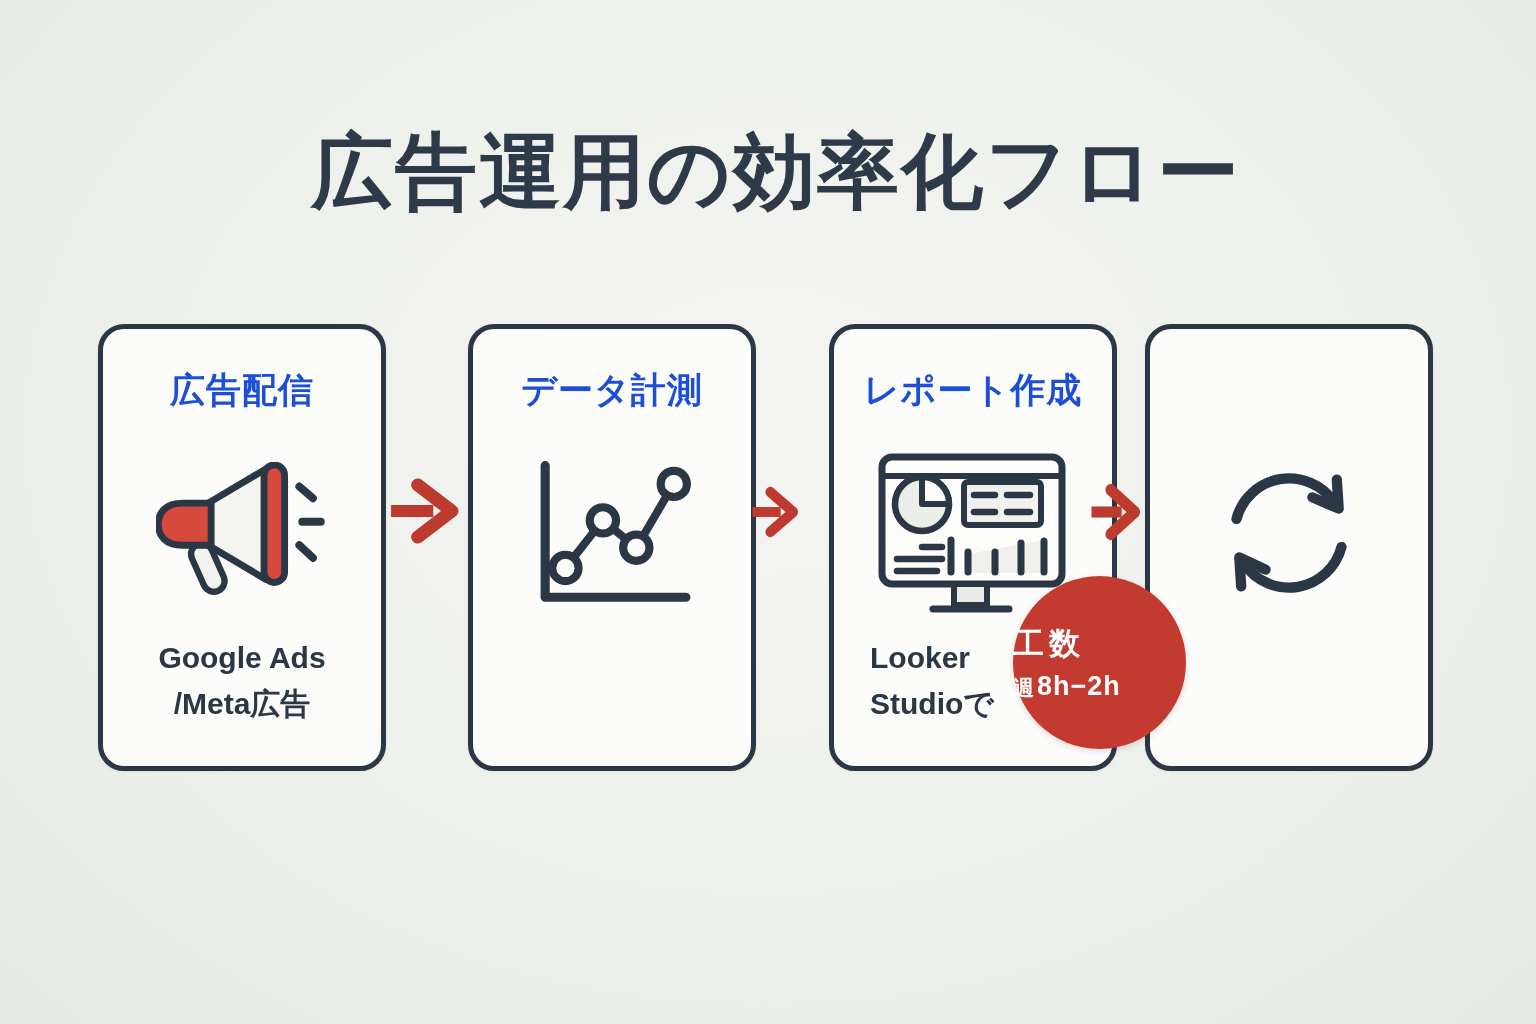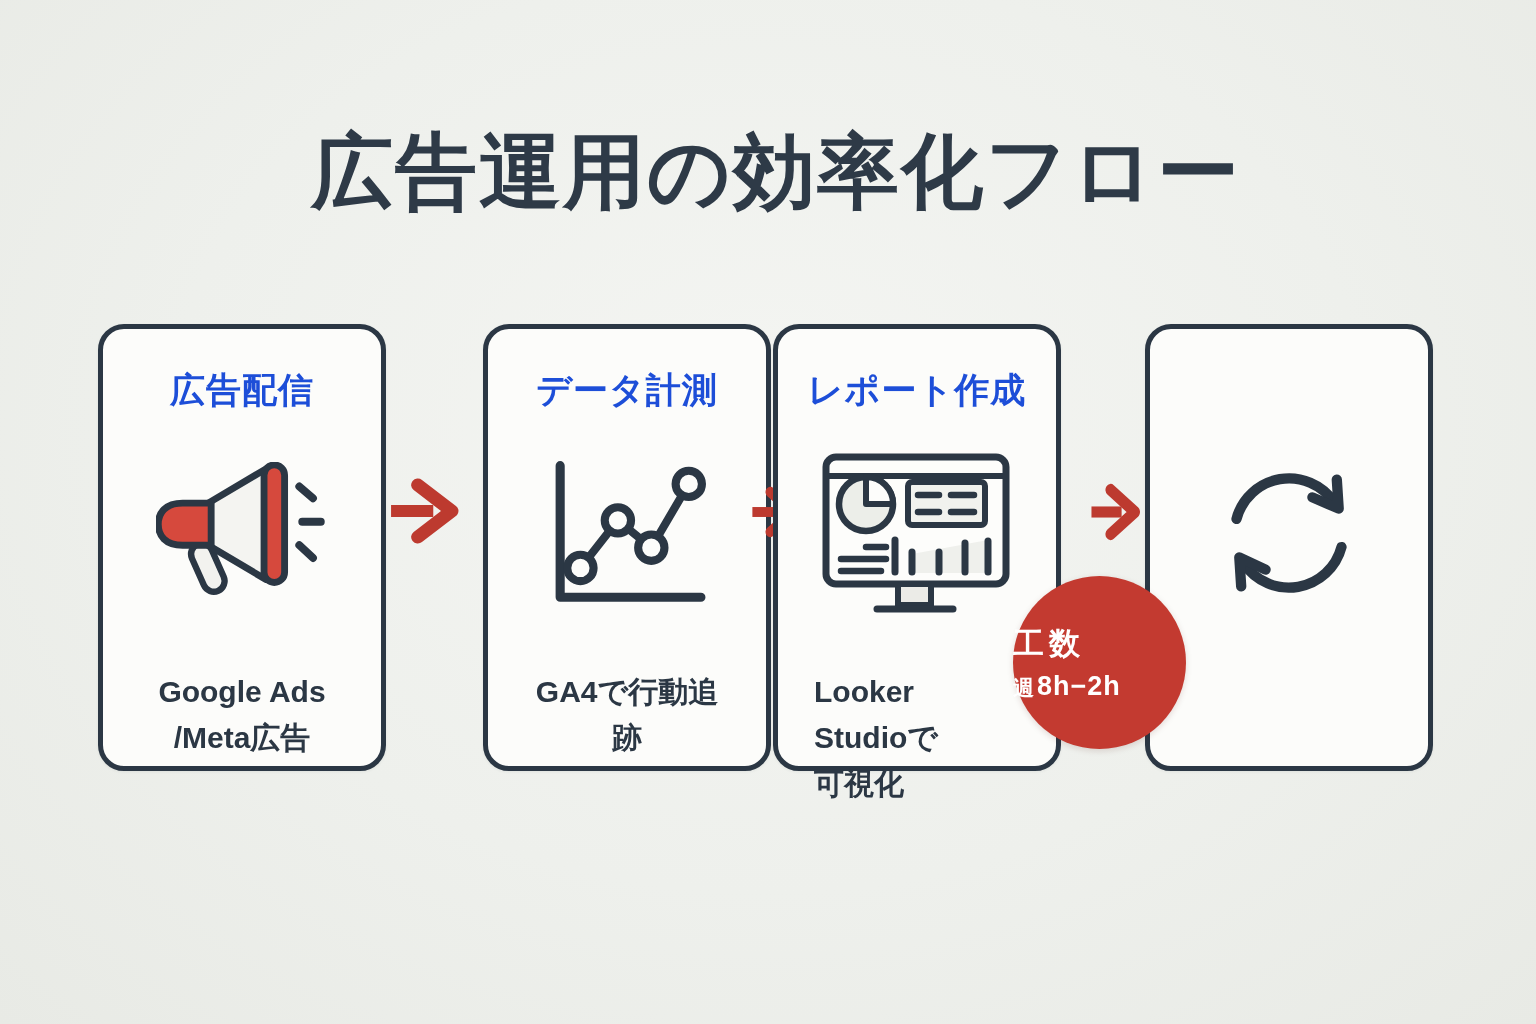--- a/index.html
+++ b/index.html
@@ -24,7 +24,7 @@
     box-sizing:border-box;box-shadow:0 1px 3px rgba(40,50,60,.07);
   }
   .card-1{left:98px;}
-  .card-2{left:483px;}
+  .card-2{left:468px;}
   .card-3{left:773px;text-decoration:underline;}
   .card-4{left:1145px;}
   .card-title{

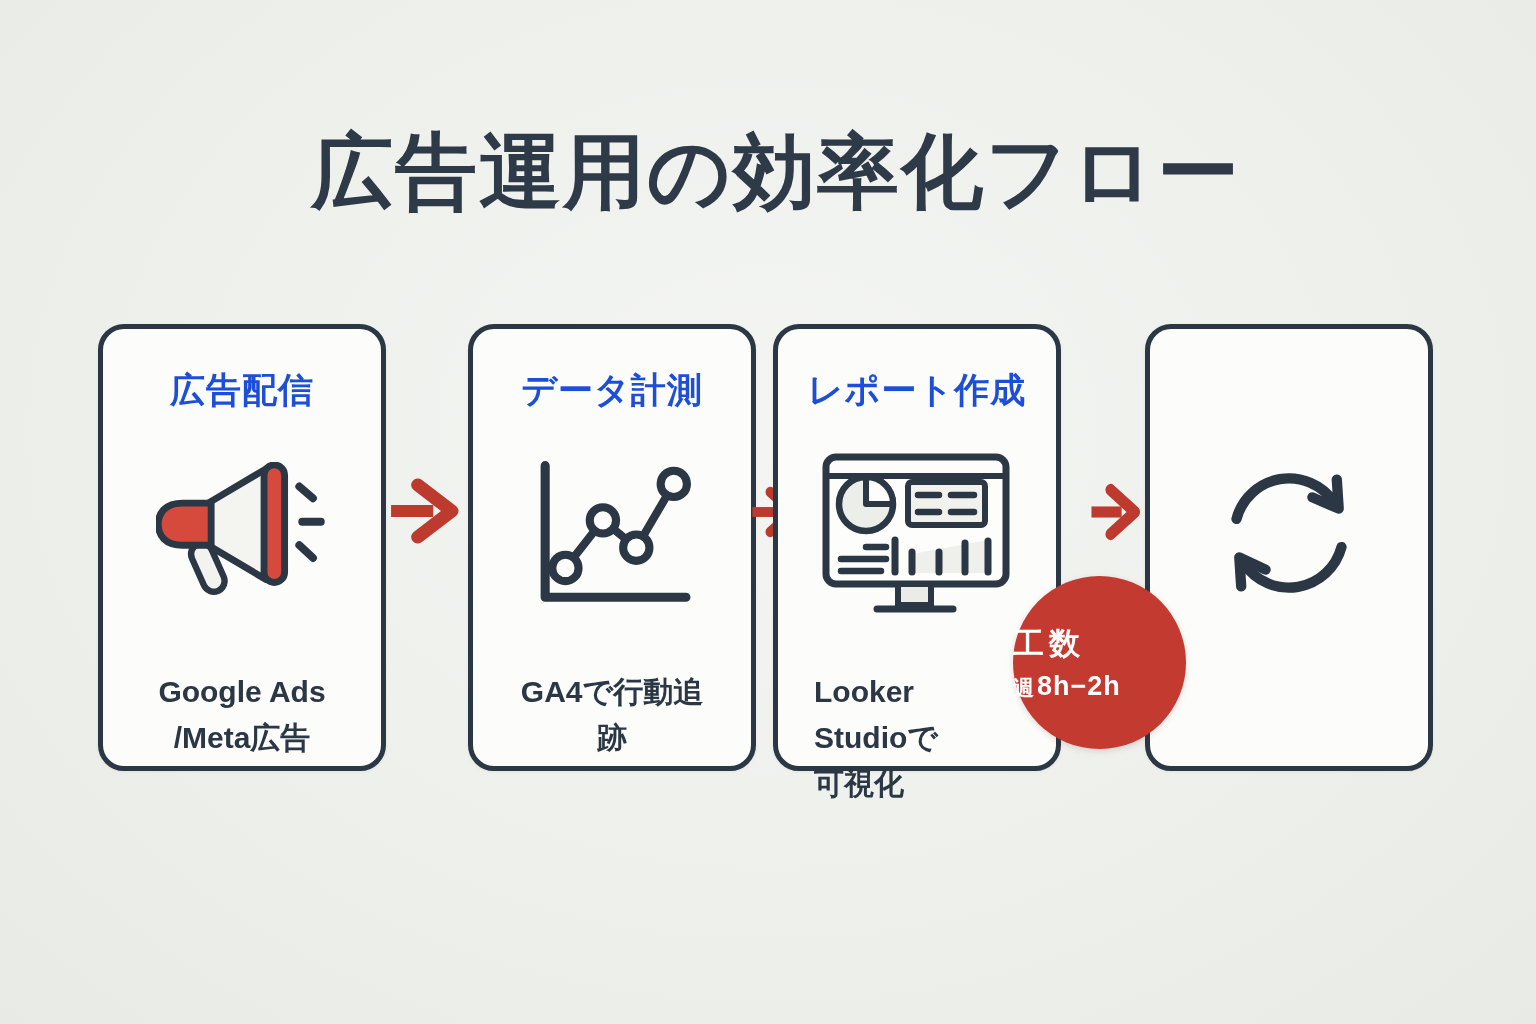--- a/index.html
+++ b/index.html
@@ -25,7 +25,7 @@
   }
   .card-1{left:98px;}
   .card-2{left:468px;}
-  .card-3{left:773px;text-decoration:underline;}
+  .card-3{left:829px;text-decoration:underline;}
   .card-4{left:1145px;}
   .card-title{
     position:absolute;top:38px;left:0;width:100%;margin:0;

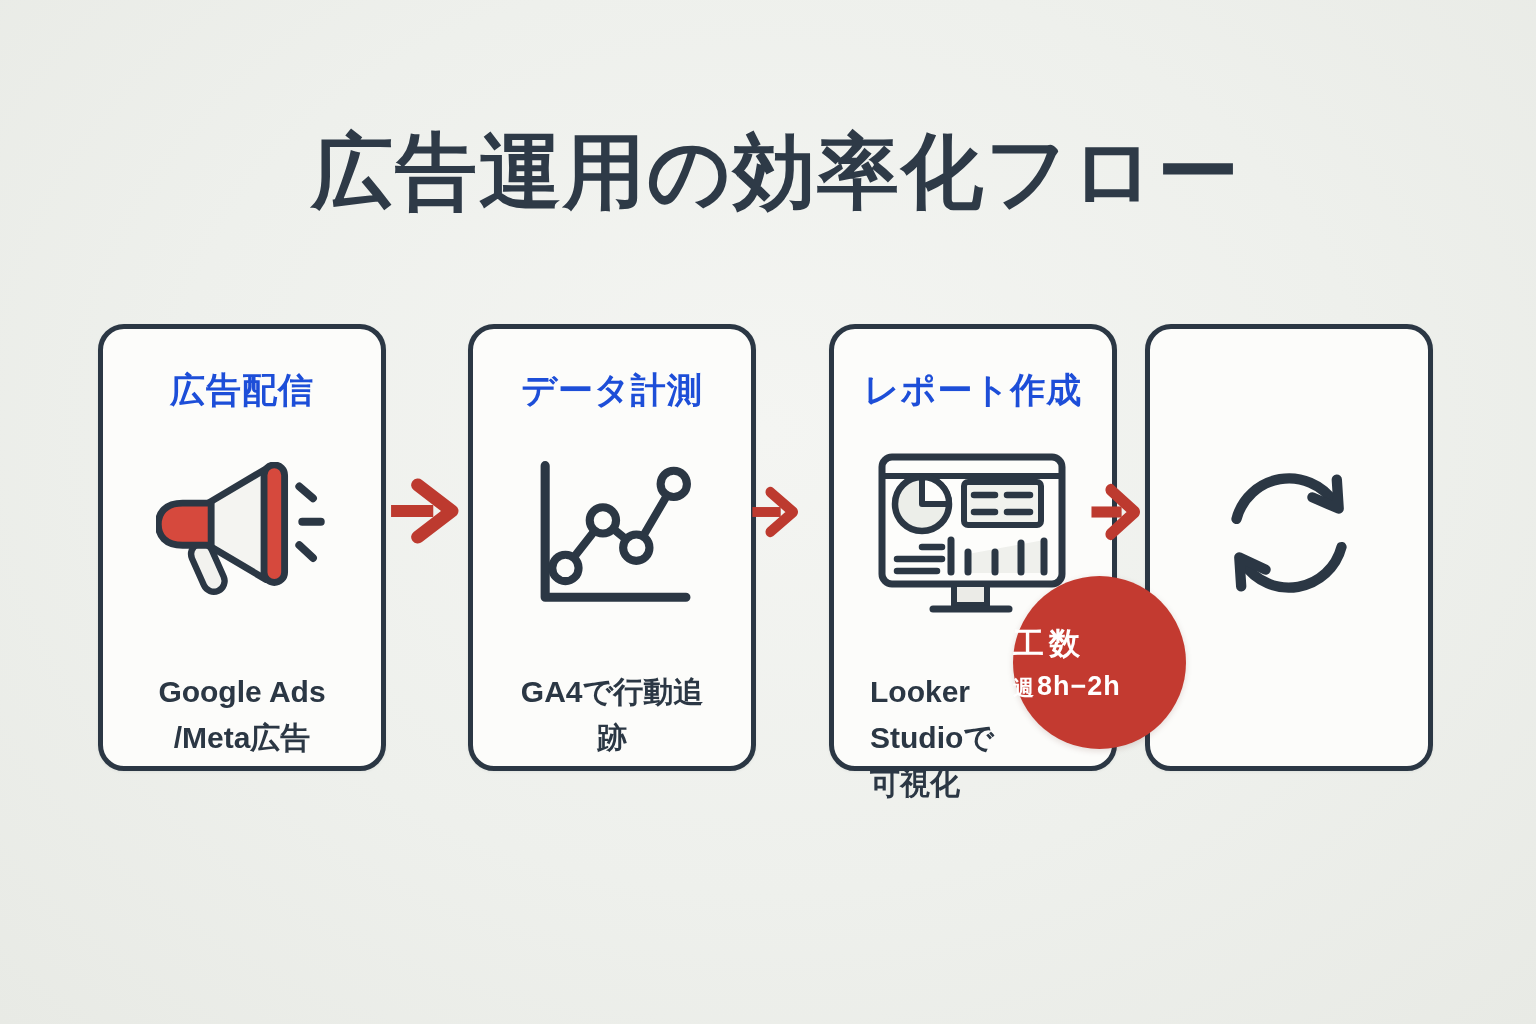--- a/index.html
+++ b/index.html
@@ -40,7 +40,6 @@
     position:absolute;top:306px;left:0;width:100%;
     text-align:center;font-size:30px;line-height:46px;font-weight:600;
     color:#2b3744;
-    margin-top:34px;
   }
   .card-3 .card-desc{text-align:left;padding-left:36px;box-sizing:border-box;}
   .flow-arrow{position:absolute;}

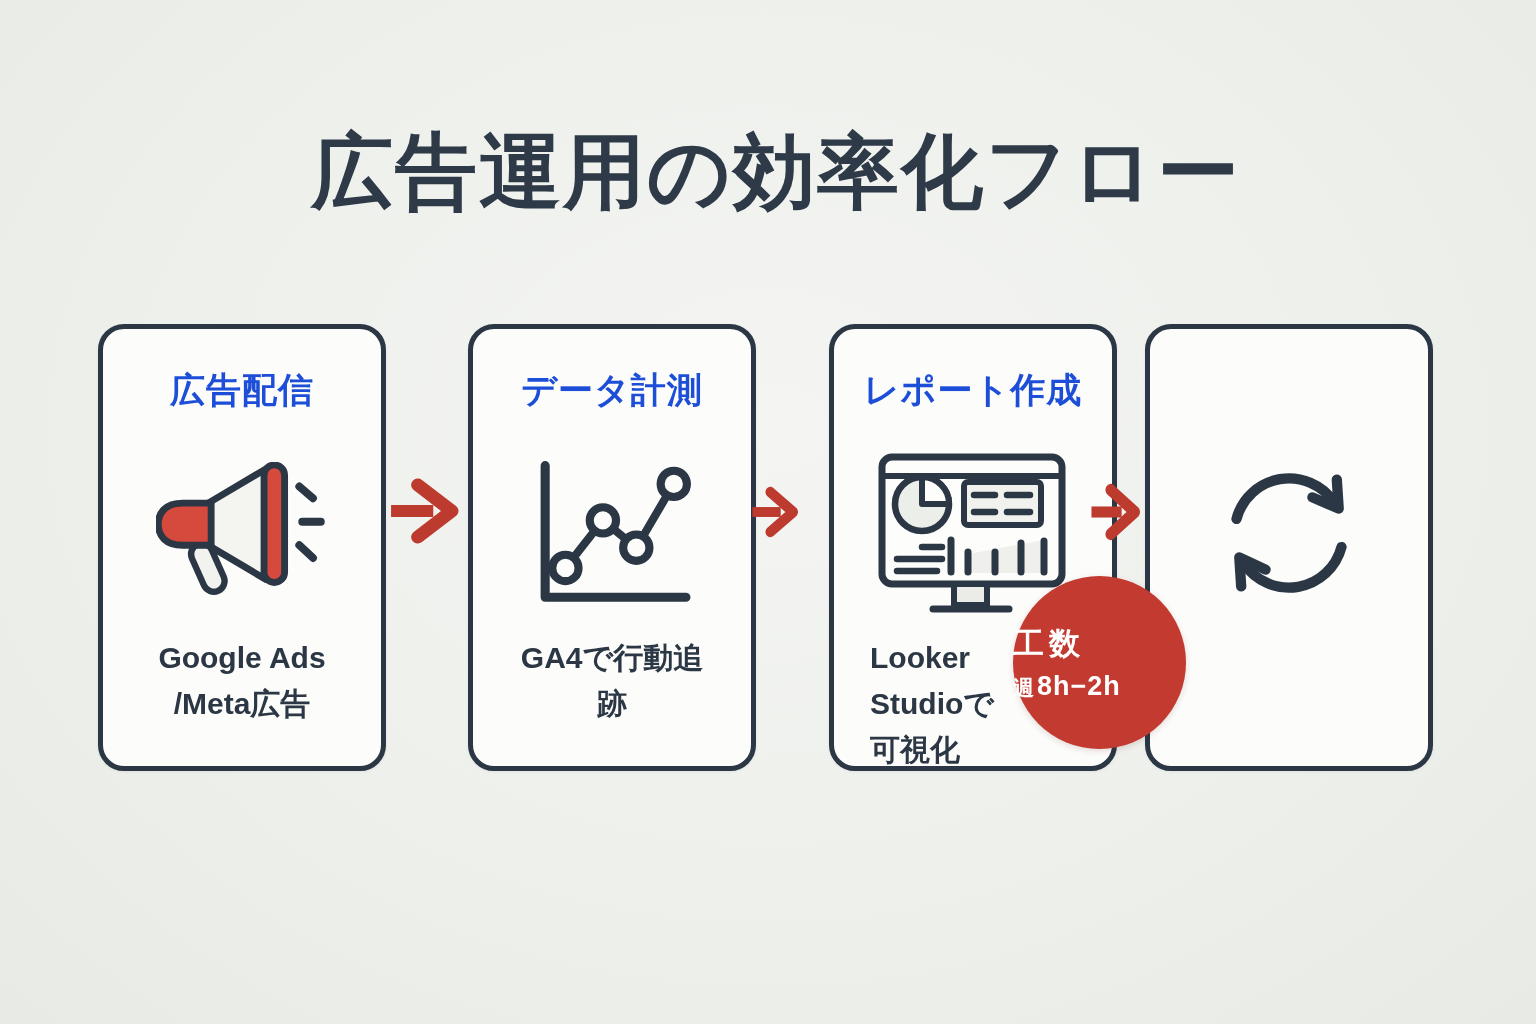--- a/index.html
+++ b/index.html
@@ -103,10 +103,6 @@
         <circle cx="140" cy="24" r="13" fill="#fcfcfa" stroke="#2b3744" stroke-width="8"></circle>
       </svg>
     </div>
-    <div class="card-desc">
-      <div>GA4で行動追</div>
-      <div>跡</div>
-    </div>
   </section>
 
   <div class="flow-arrow flow-arrow-2">

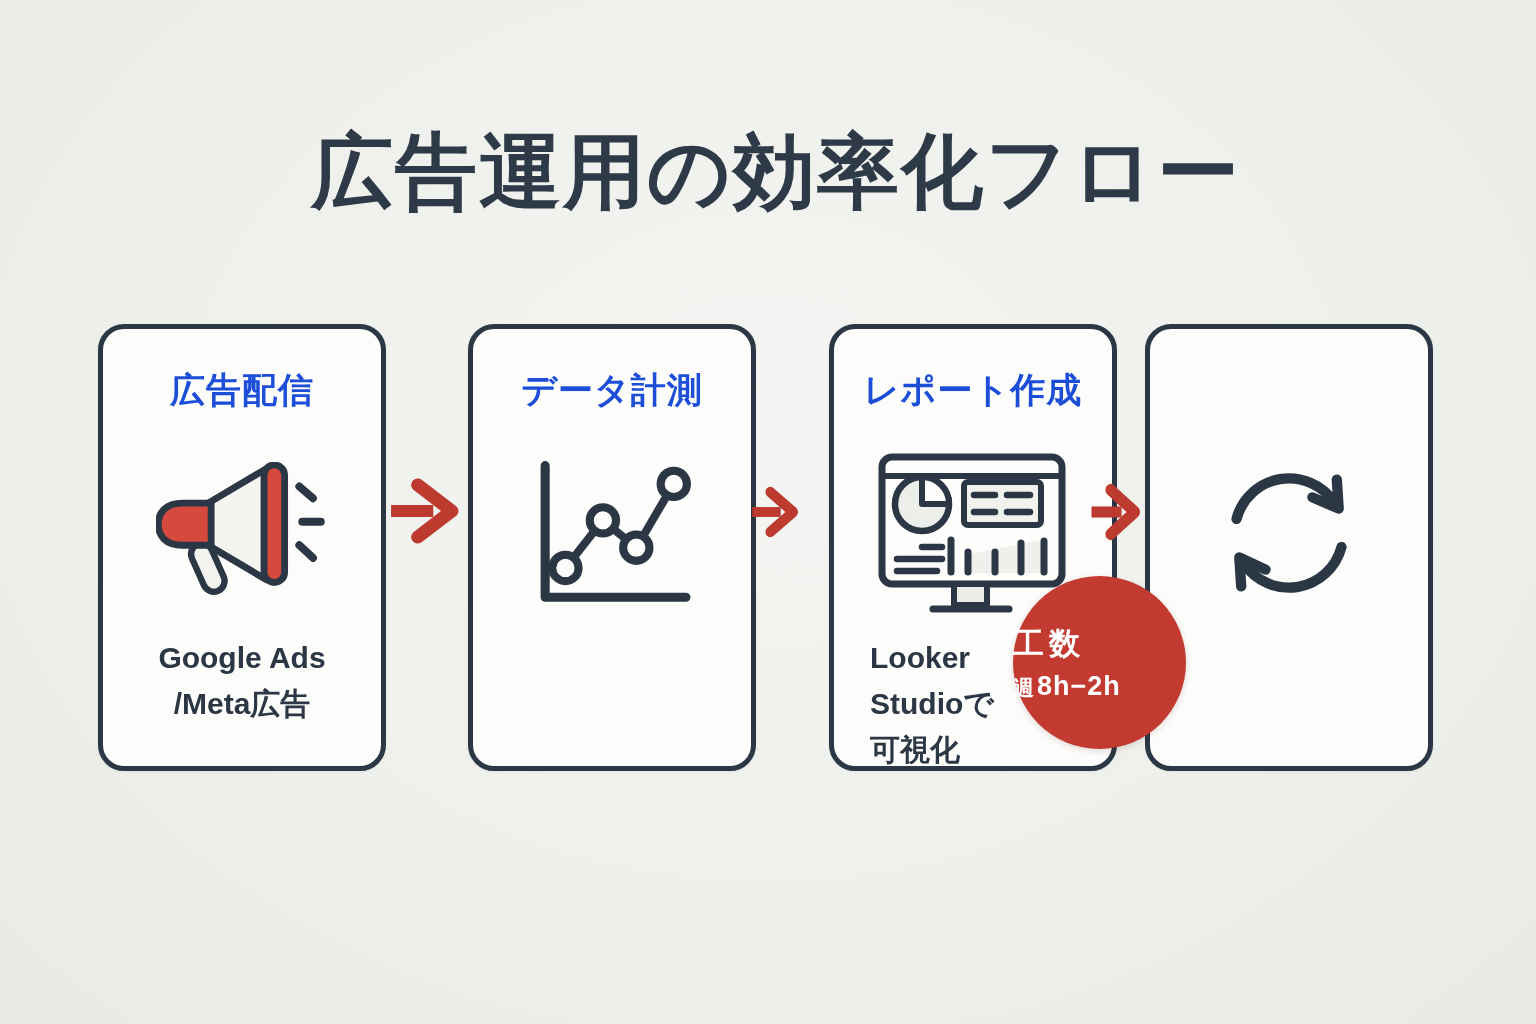--- a/index.html
+++ b/index.html
@@ -132,7 +132,6 @@
     <div class="card-desc">
       <div>Looker</div>
       <div>Studioで</div>
-      <div>可視化</div>
     </div>
   </section>
 

